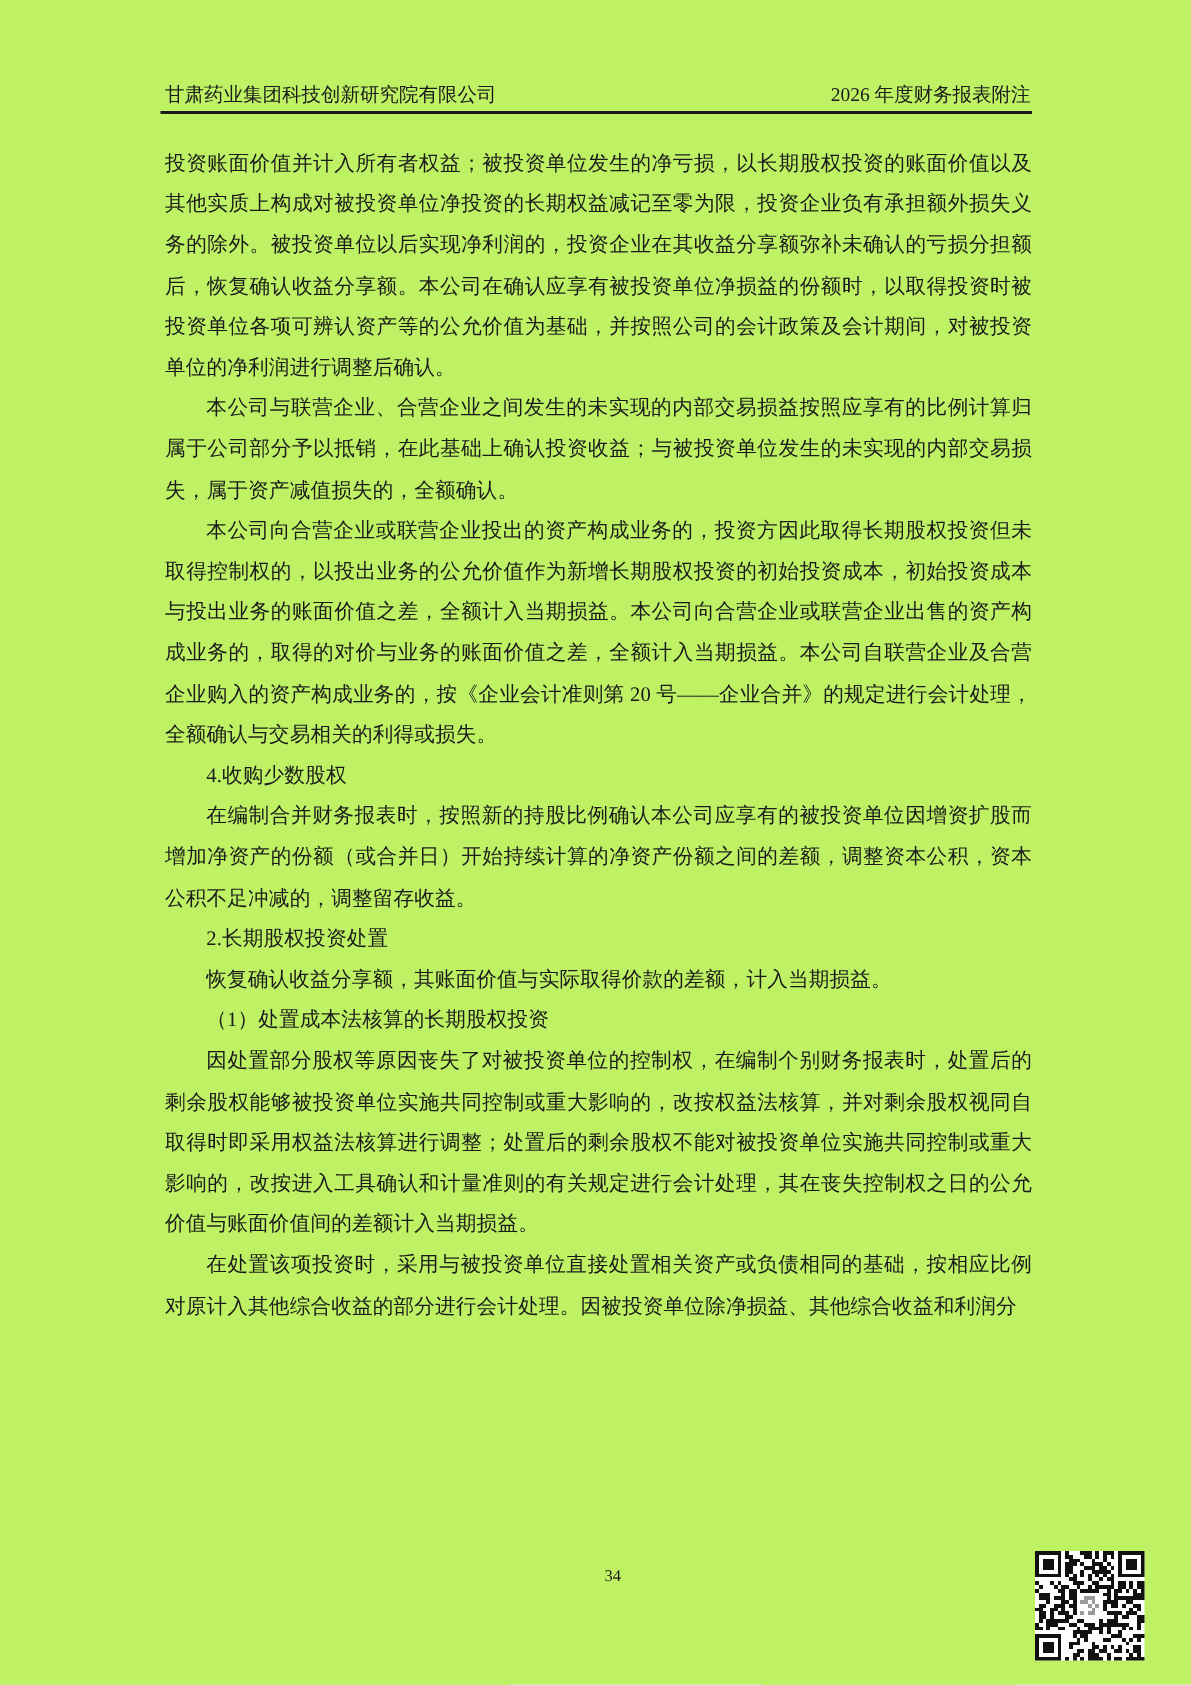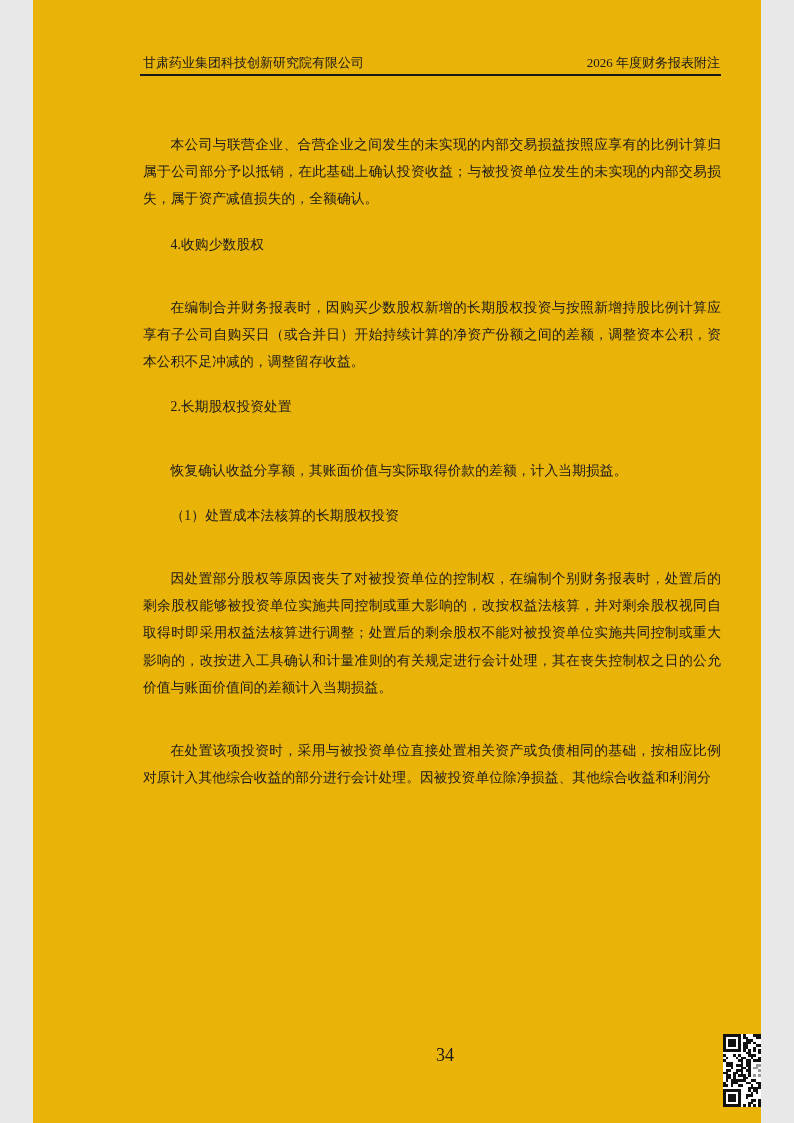--- a/index.html
+++ b/index.html
@@ -5,9 +5,9 @@
   html,body{margin:0;padding:0;background:#e8e8e8;}
   .page{
     position:relative;
-    width:728px;height:1123px;
+    width:794px;height:1123px;
     margin:0 auto;
-    background:#eab308;
+    background:#bef264;
     overflow:hidden;
     font-family:"Liberation Serif","DejaVu Serif",serif;
     color:#1a1a1a;

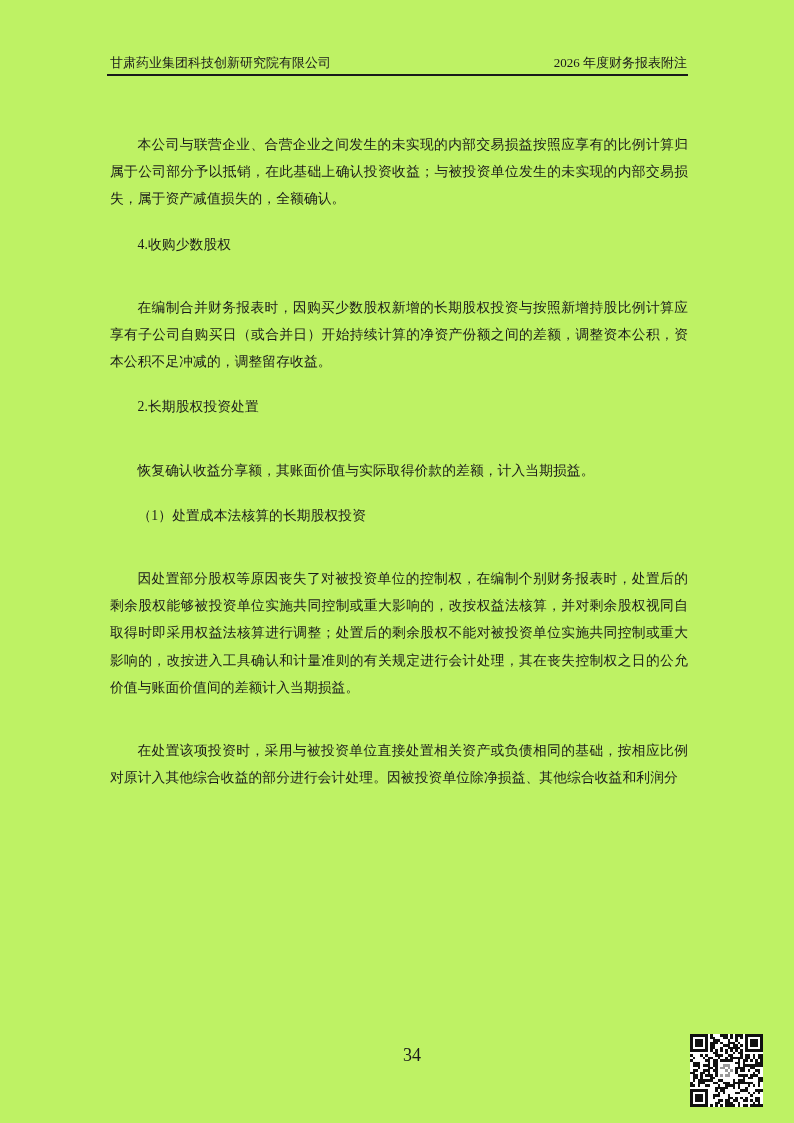--- a/index.html
+++ b/index.html
@@ -60,6 +60,7 @@
   <div class="header-rule"></div>
 
   <div class="content">
+    <p class="noindent">投资账面价值并计入所有者权益；被投资单位发生的净亏损，以长期股权投资的账面价值以及其他实质上构成对被投资单位净投资的长期权益减记至零为限，投资企业负有承担额外损失义务的除外。被投资单位以后实现净利润的，投资企业在其收益分享额弥补未确认的亏损分担额后，恢复确认收益分享额。本公司在确认应享有被投资单位净损益的份额时，以取得投资时被投资单位各项可辨认资产等的公允价值为基础，并按照公司的会计政策及会计期间，对被投资单位的净利润进行调整后确认。</p>
     <p class="indent">本公司与联营企业、合营企业之间发生的未实现的内部交易损益按照应享有的比例计算归属于公司部分予以抵销，在此基础上确认投资收益；与被投资单位发生的未实现的内部交易损失，属于资产减值损失的，全额确认。</p>
     <p class="heading">4.收购少数股权</p>
     <p class="indent">在编制合并财务报表时，因购买少数股权新增的长期股权投资与按照新增持股比例计算应享有子公司自购买日（或合并日）开始持续计算的净资产份额之间的差额，调整资本公积，资本公积不足冲减的，调整留存收益。</p>

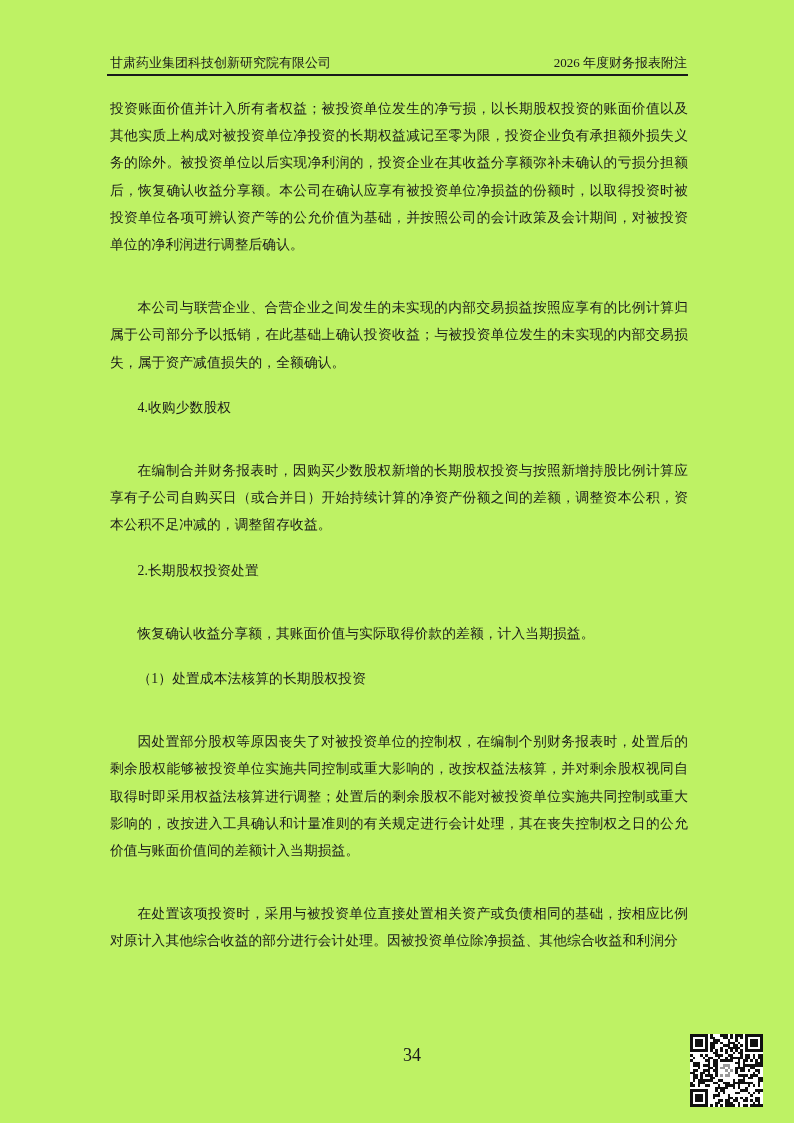--- a/index.html
+++ b/index.html
@@ -33,7 +33,7 @@
     letter-spacing:0.1px;
   }
   .content p{margin:0;padding:0;}
-  .content p.indent{text-indent:2em;margin-top:36px;}
+  .content p.indent{text-indent:2em;}
   .content p.noindent{text-indent:0;}
   .content p.heading{text-indent:2em;text-align:left;margin-top:18px;}
   .page-number{

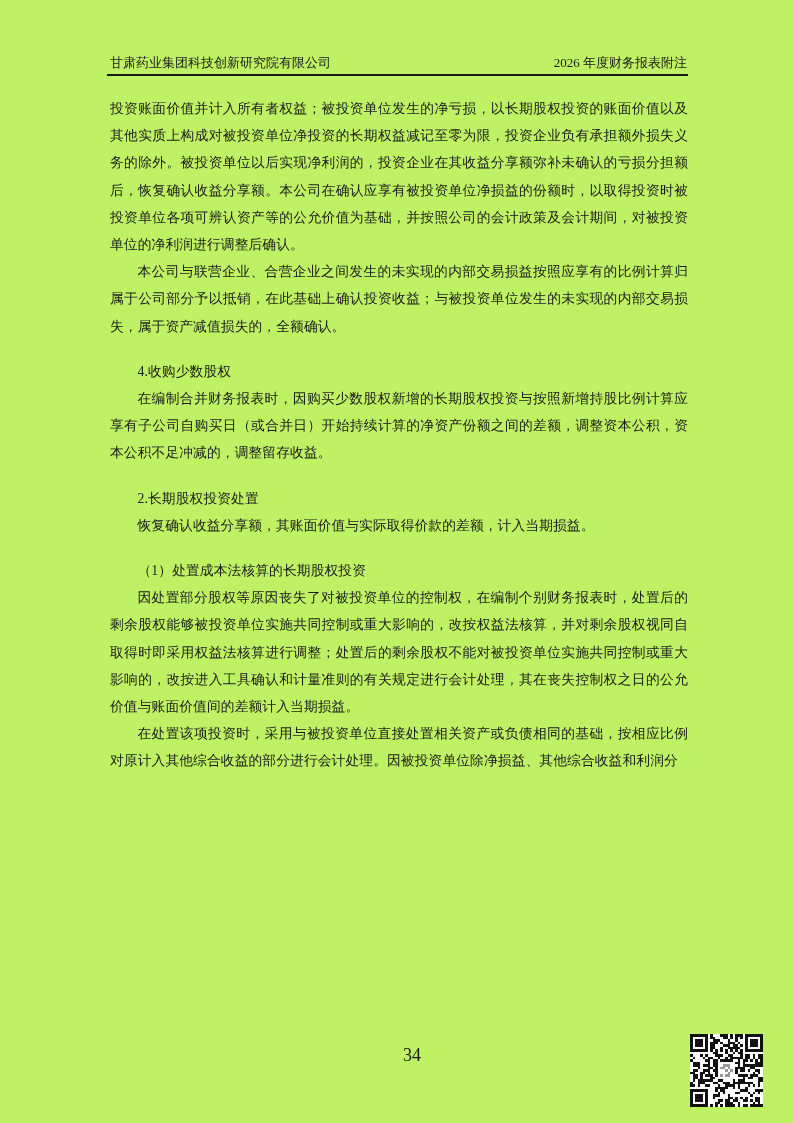--- a/index.html
+++ b/index.html
@@ -62,6 +62,7 @@
   <div class="content">
     <p class="noindent">投资账面价值并计入所有者权益；被投资单位发生的净亏损，以长期股权投资的账面价值以及其他实质上构成对被投资单位净投资的长期权益减记至零为限，投资企业负有承担额外损失义务的除外。被投资单位以后实现净利润的，投资企业在其收益分享额弥补未确认的亏损分担额后，恢复确认收益分享额。本公司在确认应享有被投资单位净损益的份额时，以取得投资时被投资单位各项可辨认资产等的公允价值为基础，并按照公司的会计政策及会计期间，对被投资单位的净利润进行调整后确认。</p>
     <p class="indent">本公司与联营企业、合营企业之间发生的未实现的内部交易损益按照应享有的比例计算归属于公司部分予以抵销，在此基础上确认投资收益；与被投资单位发生的未实现的内部交易损失，属于资产减值损失的，全额确认。</p>
+    <p class="indent">本公司向合营企业或联营企业投出的资产构成业务的，投资方因此取得长期股权投资但未取得控制权的，以投出业务的公允价值作为新增长期股权投资的初始投资成本，初始投资成本与投出业务的账面价值之差，全额计入当期损益。本公司向合营企业或联营企业出售的资产构成业务的，取得的对价与业务的账面价值之差，全额计入当期损益。本公司自联营企业及合营企业购入的资产构成业务的，按《企业会计准则第 20 号——企业合并》的规定进行会计处理，全额确认与交易相关的利得或损失。</p>
     <p class="heading">4.收购少数股权</p>
     <p class="indent">在编制合并财务报表时，因购买少数股权新增的长期股权投资与按照新增持股比例计算应享有子公司自购买日（或合并日）开始持续计算的净资产份额之间的差额，调整资本公积，资本公积不足冲减的，调整留存收益。</p>
     <p class="heading">2.长期股权投资处置</p>

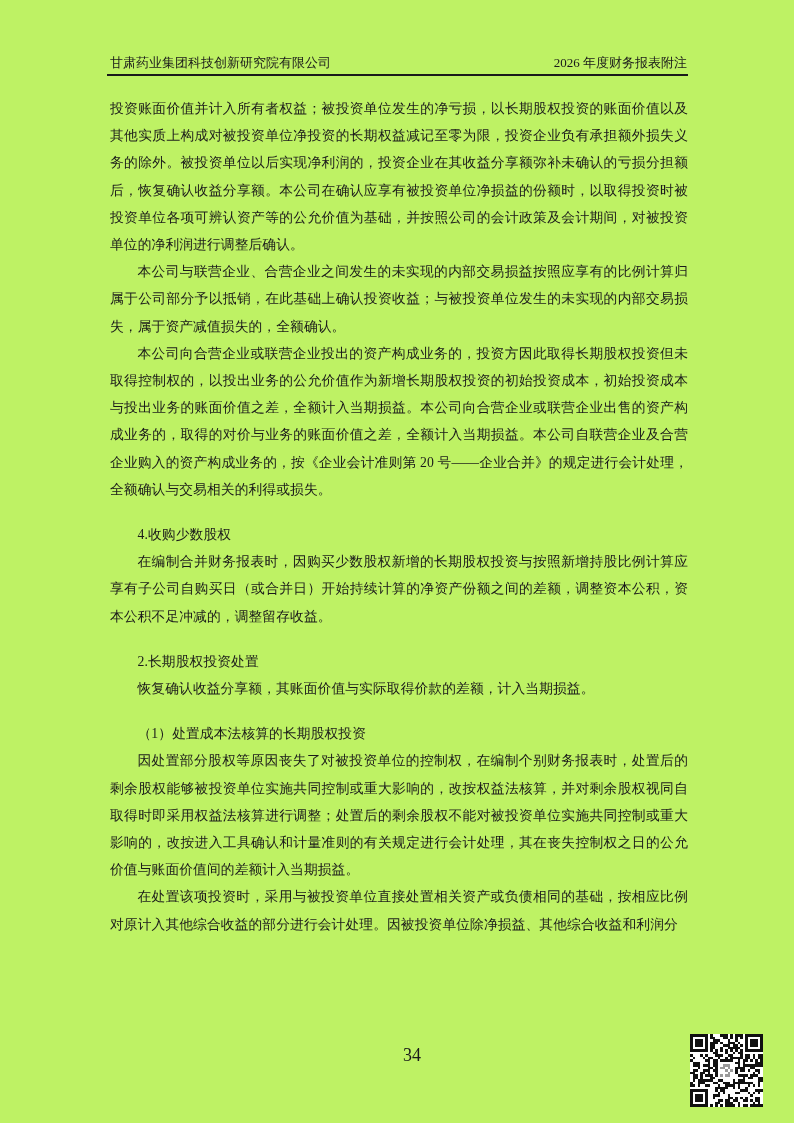--- a/index.html
+++ b/index.html
@@ -35,7 +35,7 @@
   .content p{margin:0;padding:0;}
   .content p.indent{text-indent:2em;}
   .content p.noindent{text-indent:0;}
-  .content p.heading{text-indent:2em;text-align:left;margin-top:18px;}
+  .content p.heading{text-indent:2em;text-align:left;}
   .page-number{
     position:absolute;
     left:403px;top:1045px;

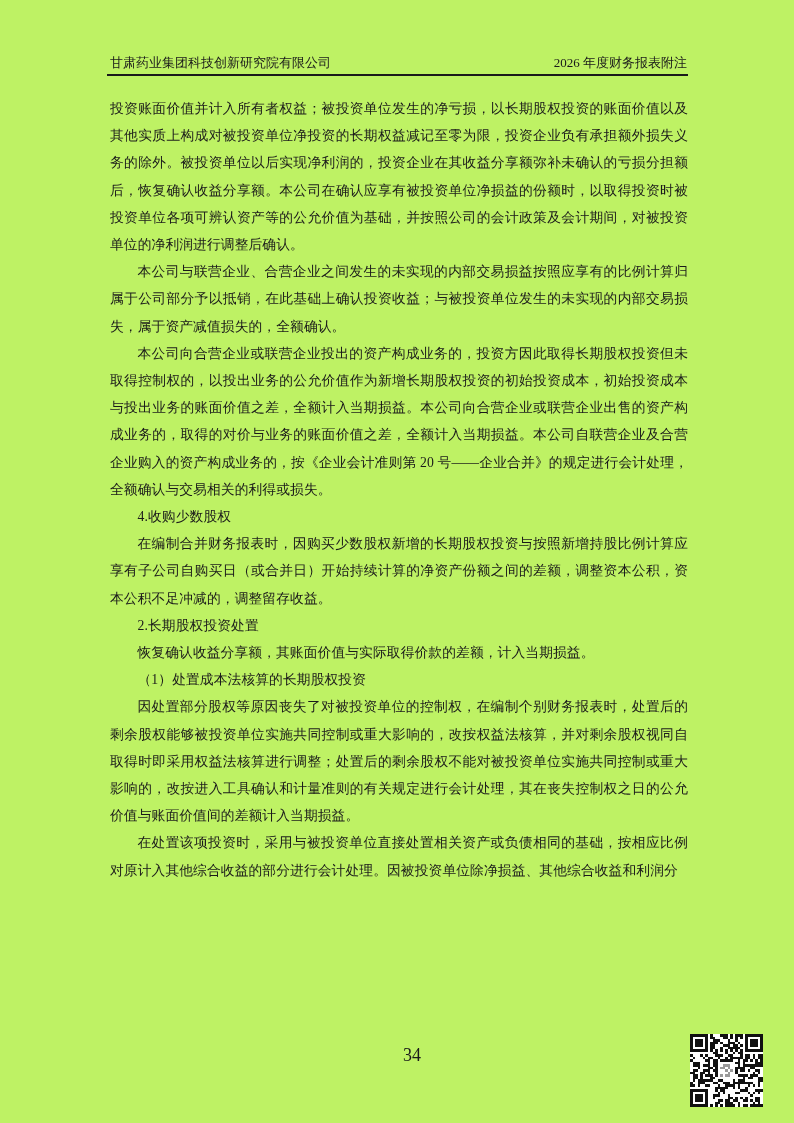--- a/index.html
+++ b/index.html
@@ -64,7 +64,7 @@
     <p class="indent">本公司与联营企业、合营企业之间发生的未实现的内部交易损益按照应享有的比例计算归属于公司部分予以抵销，在此基础上确认投资收益；与被投资单位发生的未实现的内部交易损失，属于资产减值损失的，全额确认。</p>
     <p class="indent">本公司向合营企业或联营企业投出的资产构成业务的，投资方因此取得长期股权投资但未取得控制权的，以投出业务的公允价值作为新增长期股权投资的初始投资成本，初始投资成本与投出业务的账面价值之差，全额计入当期损益。本公司向合营企业或联营企业出售的资产构成业务的，取得的对价与业务的账面价值之差，全额计入当期损益。本公司自联营企业及合营企业购入的资产构成业务的，按《企业会计准则第 20 号——企业合并》的规定进行会计处理，全额确认与交易相关的利得或损失。</p>
     <p class="heading">4.收购少数股权</p>
-    <p class="indent">在编制合并财务报表时，因购买少数股权新增的长期股权投资与按照新增持股比例计算应享有子公司自购买日（或合并日）开始持续计算的净资产份额之间的差额，调整资本公积，资本公积不足冲减的，调整留存收益。</p>
+    <p class="indent">在编制合并财务报表时，按照新的持股比例确认本公司应享有的被投资单位因增资扩股而增加净资产的份额（或合并日）开始持续计算的净资产份额之间的差额，调整资本公积，资本公积不足冲减的，调整留存收益。</p>
     <p class="heading">2.长期股权投资处置</p>
     <p class="indent">恢复确认收益分享额，其账面价值与实际取得价款的差额，计入当期损益。</p>
     <p class="heading">（1）处置成本法核算的长期股权投资</p>

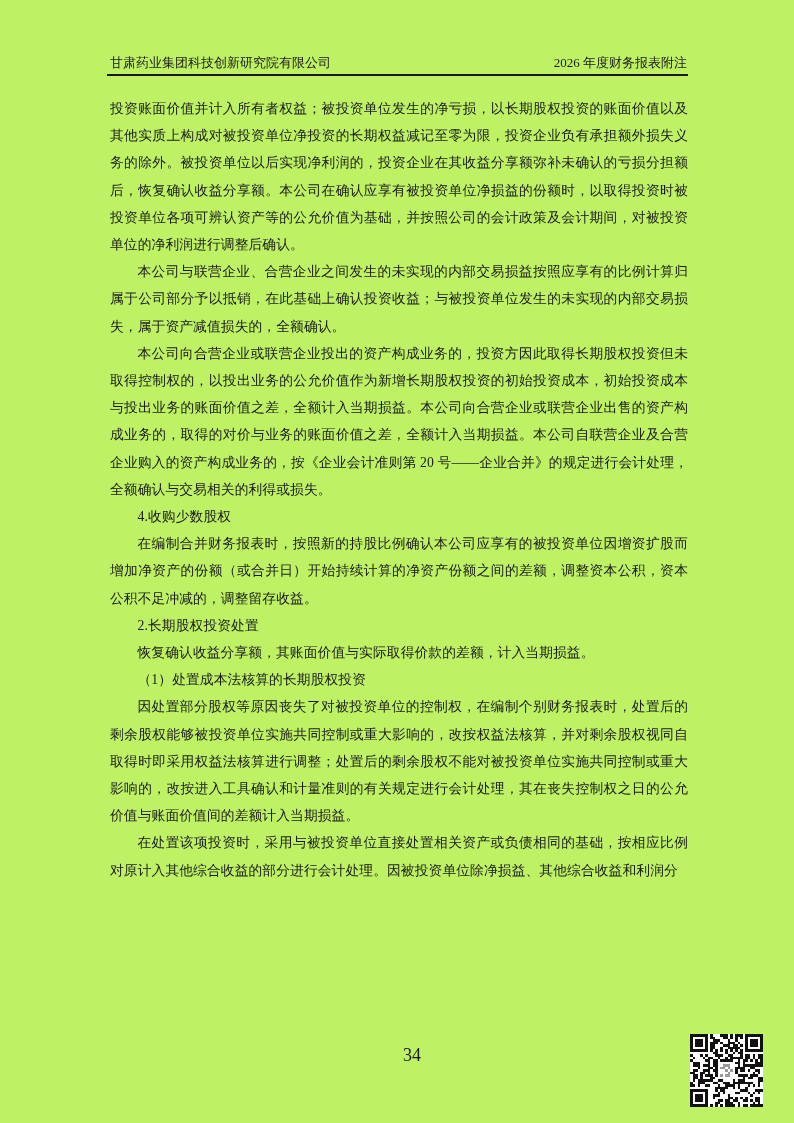--- a/index.html
+++ b/index.html
@@ -39,7 +39,7 @@
   .page-number{
     position:absolute;
     left:403px;top:1045px;
-    font-size:18px;
+    font-size:11px;
   }
   .qr{
     position:absolute;

